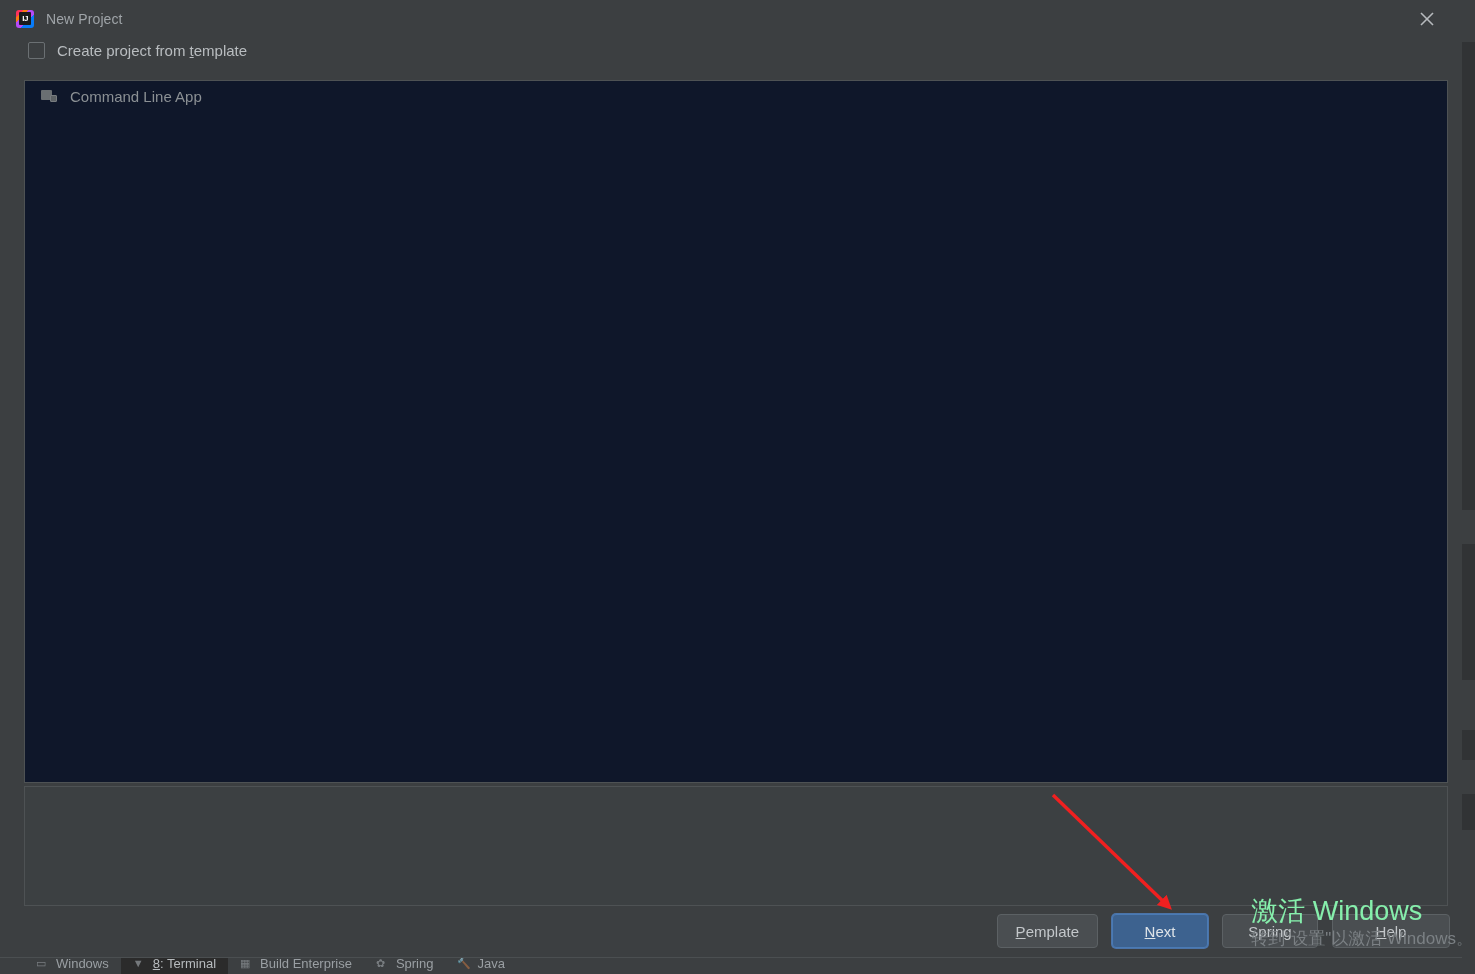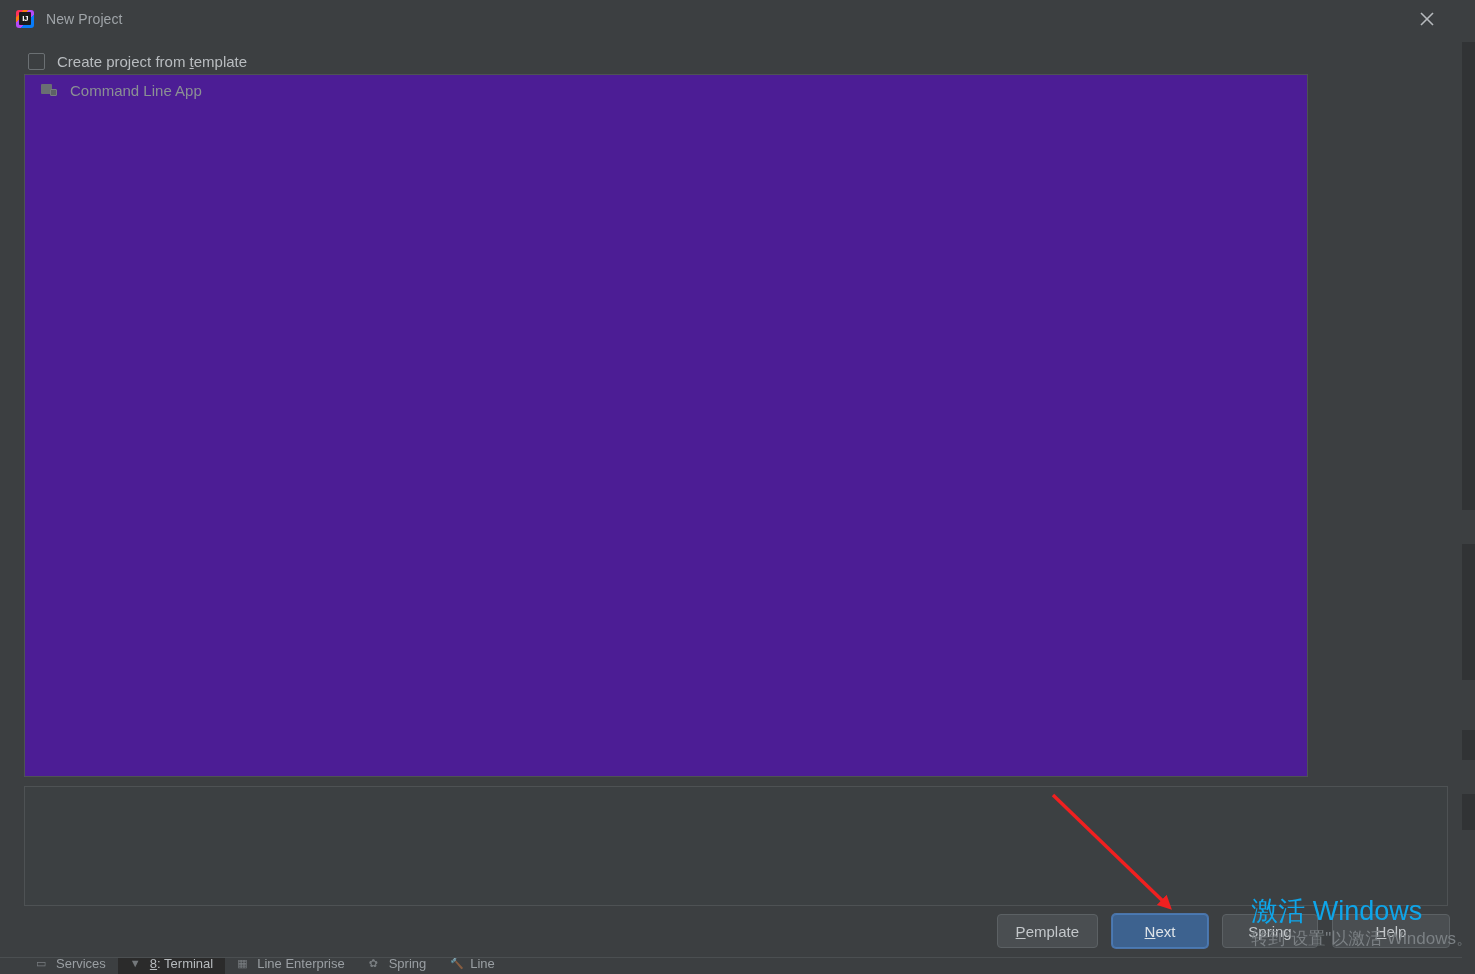--- a/index.html
+++ b/index.html
@@ -153,7 +153,7 @@
   
   .checkbox-row {
     display: flex;
-    align-items: flex-end;
+    align-items: flex-start;
     padding-left: 28px;
     height: 28px;
     margin-top: 4px;

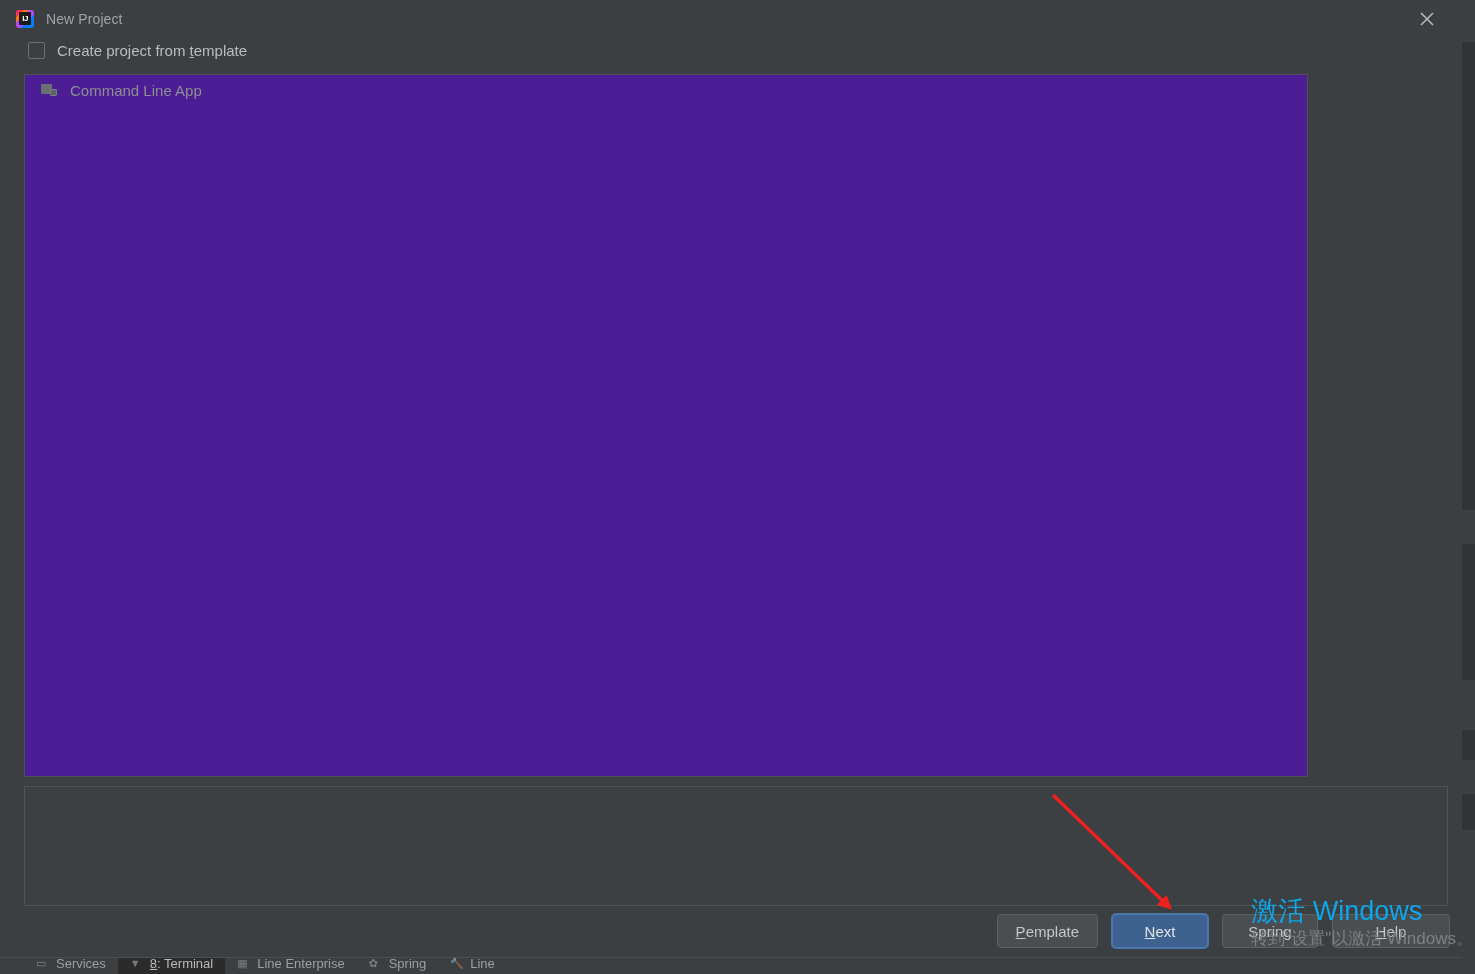--- a/index.html
+++ b/index.html
@@ -177,10 +177,10 @@
   
   .list-panel {
     position: absolute;
-    left: 24px; top: 74px;
-    width: 1284px;
+    left: 24px; top: 80px;
+    width: 1424px;
     height: 703px;
-    background: #4c1d95;
+    background: #0f172a;
     border: 1px solid #4e5254;
     box-sizing: border-box;
     overflow: hidden;

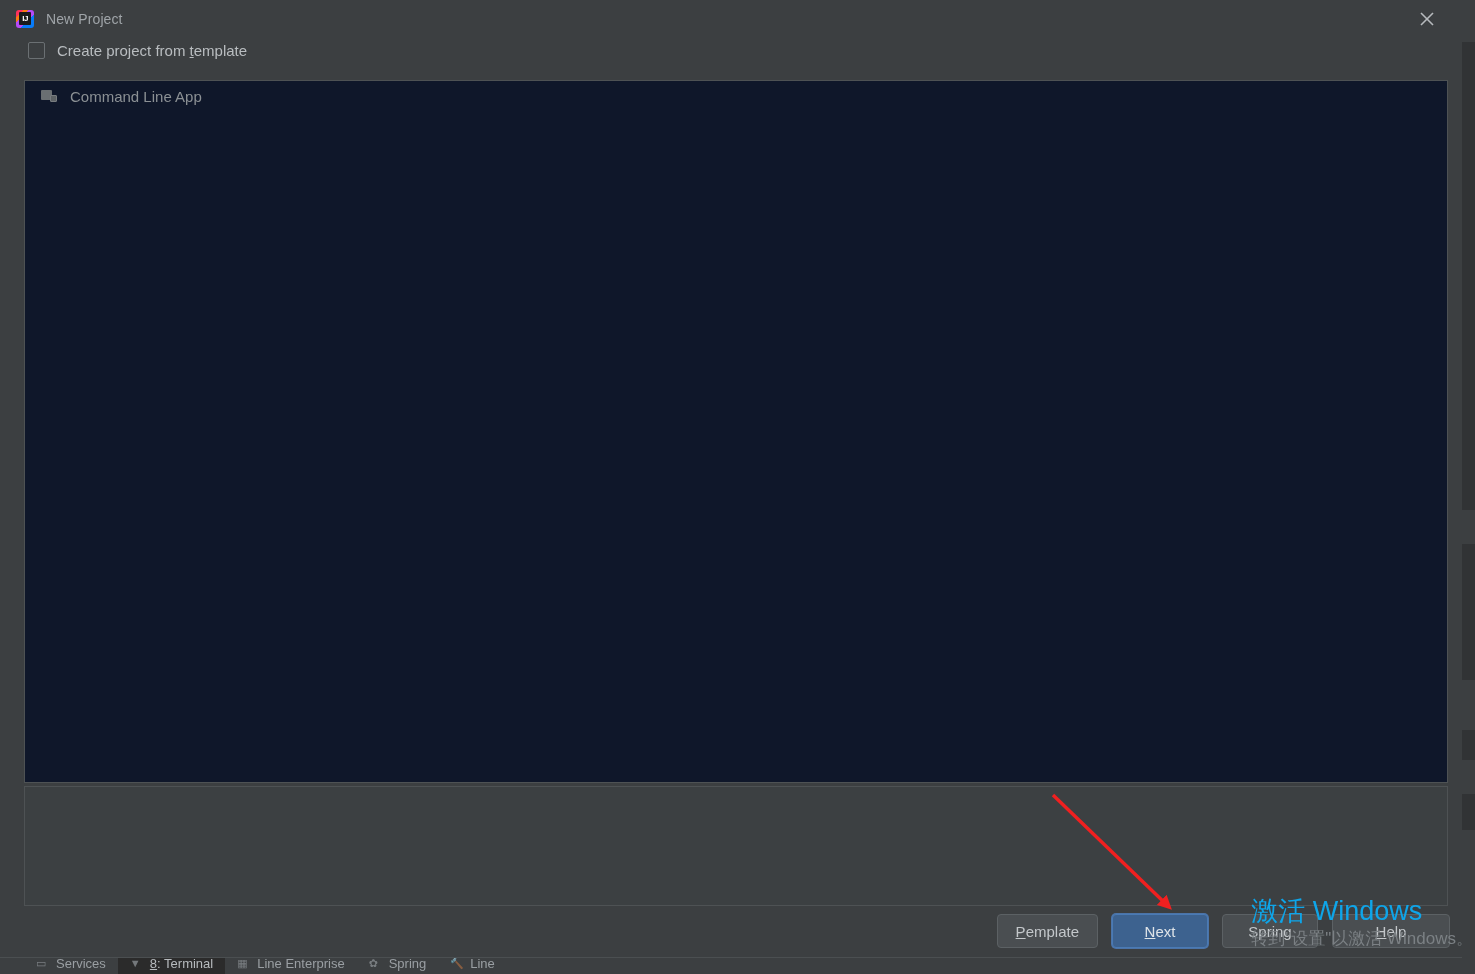--- a/index.html
+++ b/index.html
@@ -298,7 +298,7 @@
   .watermark .wm-title {
     font-size: 27px;
     line-height: 34px;
-    color: #0ea5e9;
+    color: #86efac;
   }
   .watermark .wm-sub {
     font-size: 17px;

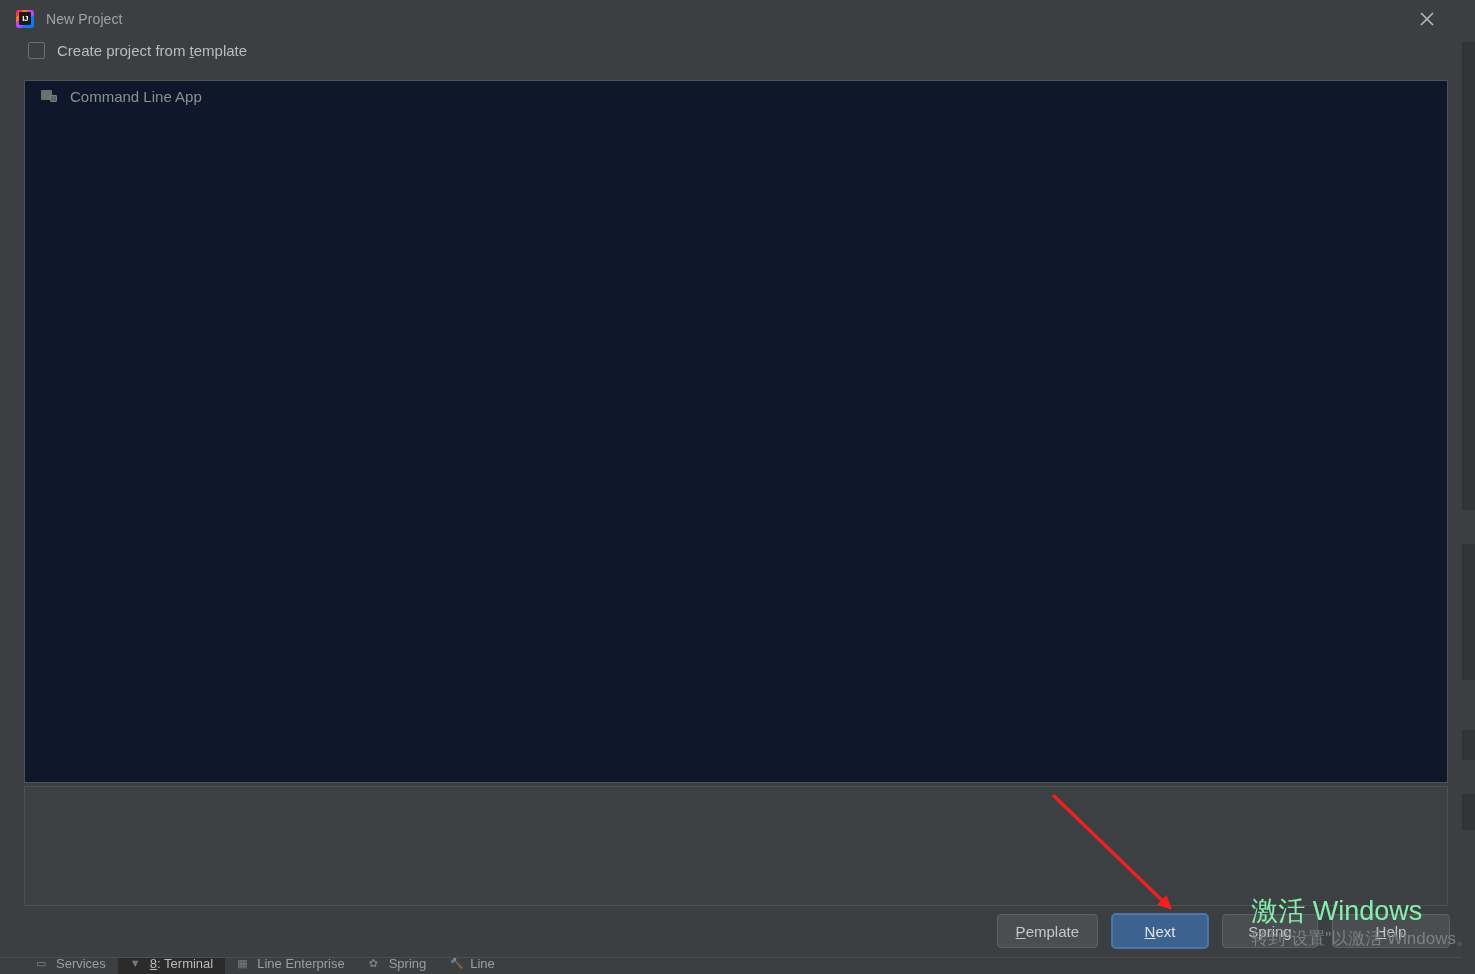--- a/index.html
+++ b/index.html
@@ -335,7 +335,7 @@
     <div class="ide-bottom-bar">
       <div class="tool-tab">
         <span class="glyph">▭</span>
-        <span>Services</span>
+        <span>Windows</span>
       </div>
       <div class="tool-tab selected">
         <span class="glyph">▼</span>

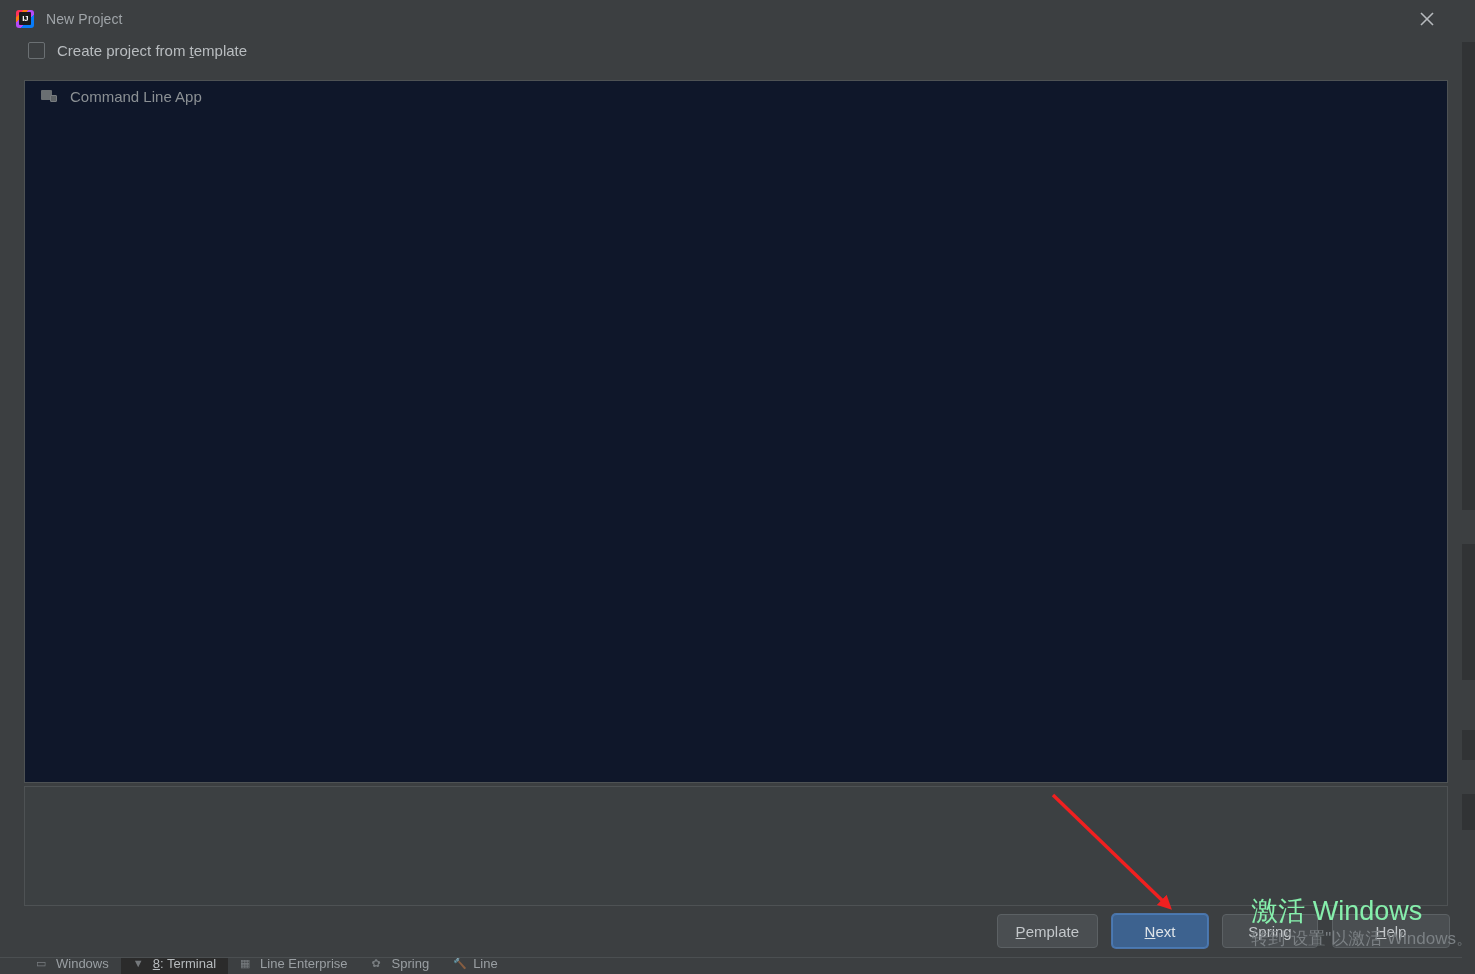--- a/index.html
+++ b/index.html
@@ -343,7 +343,7 @@
       </div>
       <div class="tool-tab">
         <span class="glyph">▦</span>
-        <span>Line Enterprise</span>
+        <span>Build Enterprise</span>
       </div>
       <div class="tool-tab">
         <span class="glyph">✿</span>

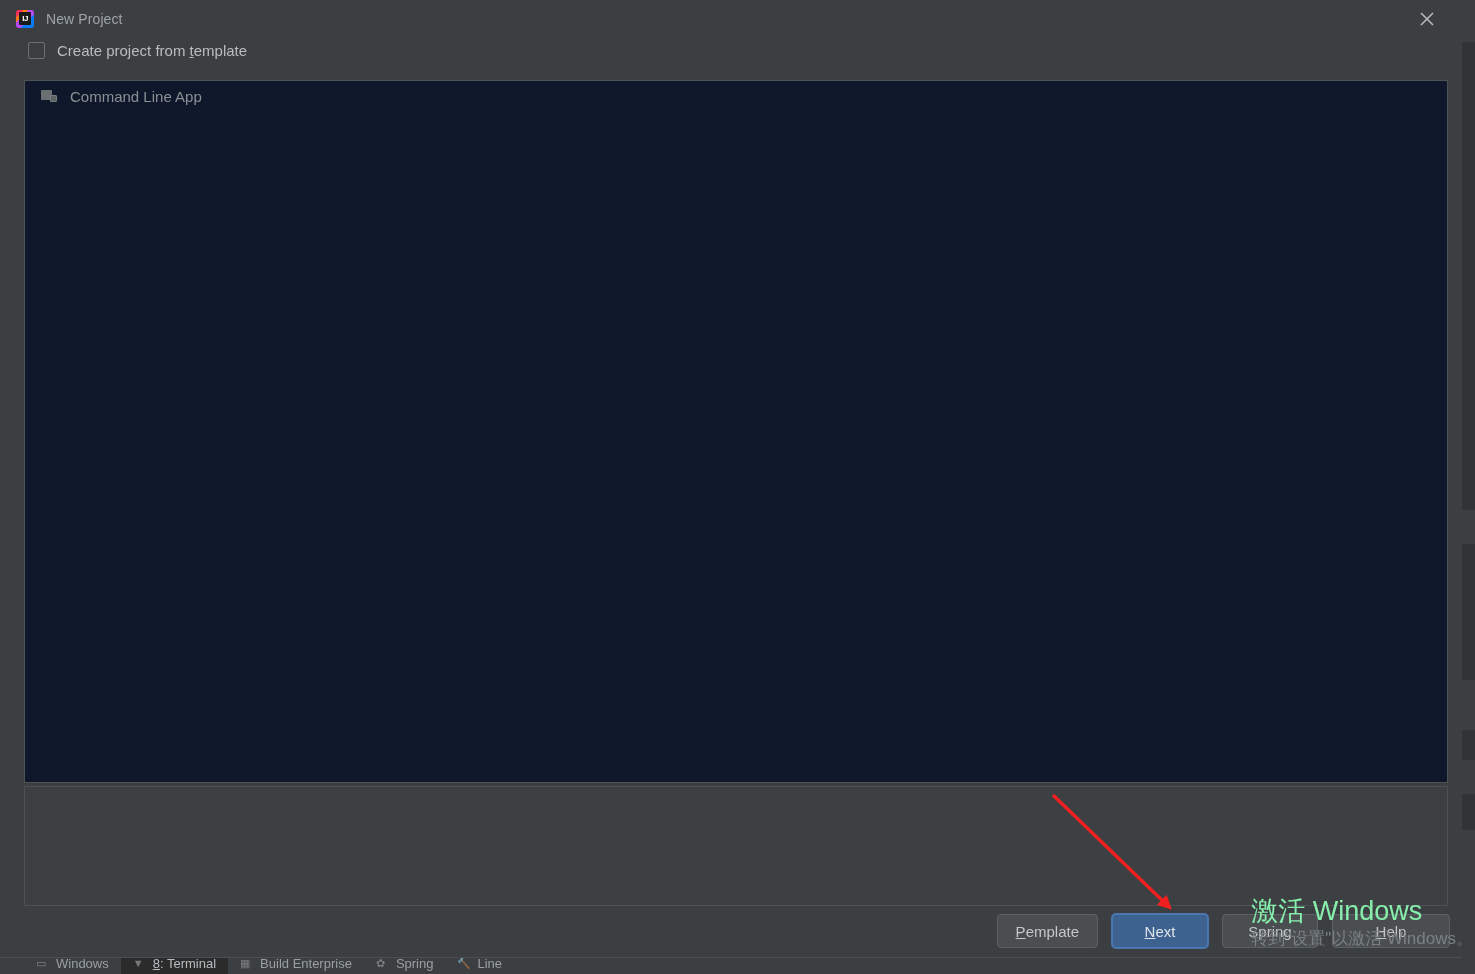--- a/index.html
+++ b/index.html
@@ -351,7 +351,7 @@
       </div>
       <div class="tool-tab">
         <span class="glyph">🔨</span>
-        <span>Line</span>
+        <span>Java</span>
       </div>
     </div>
   </div>

